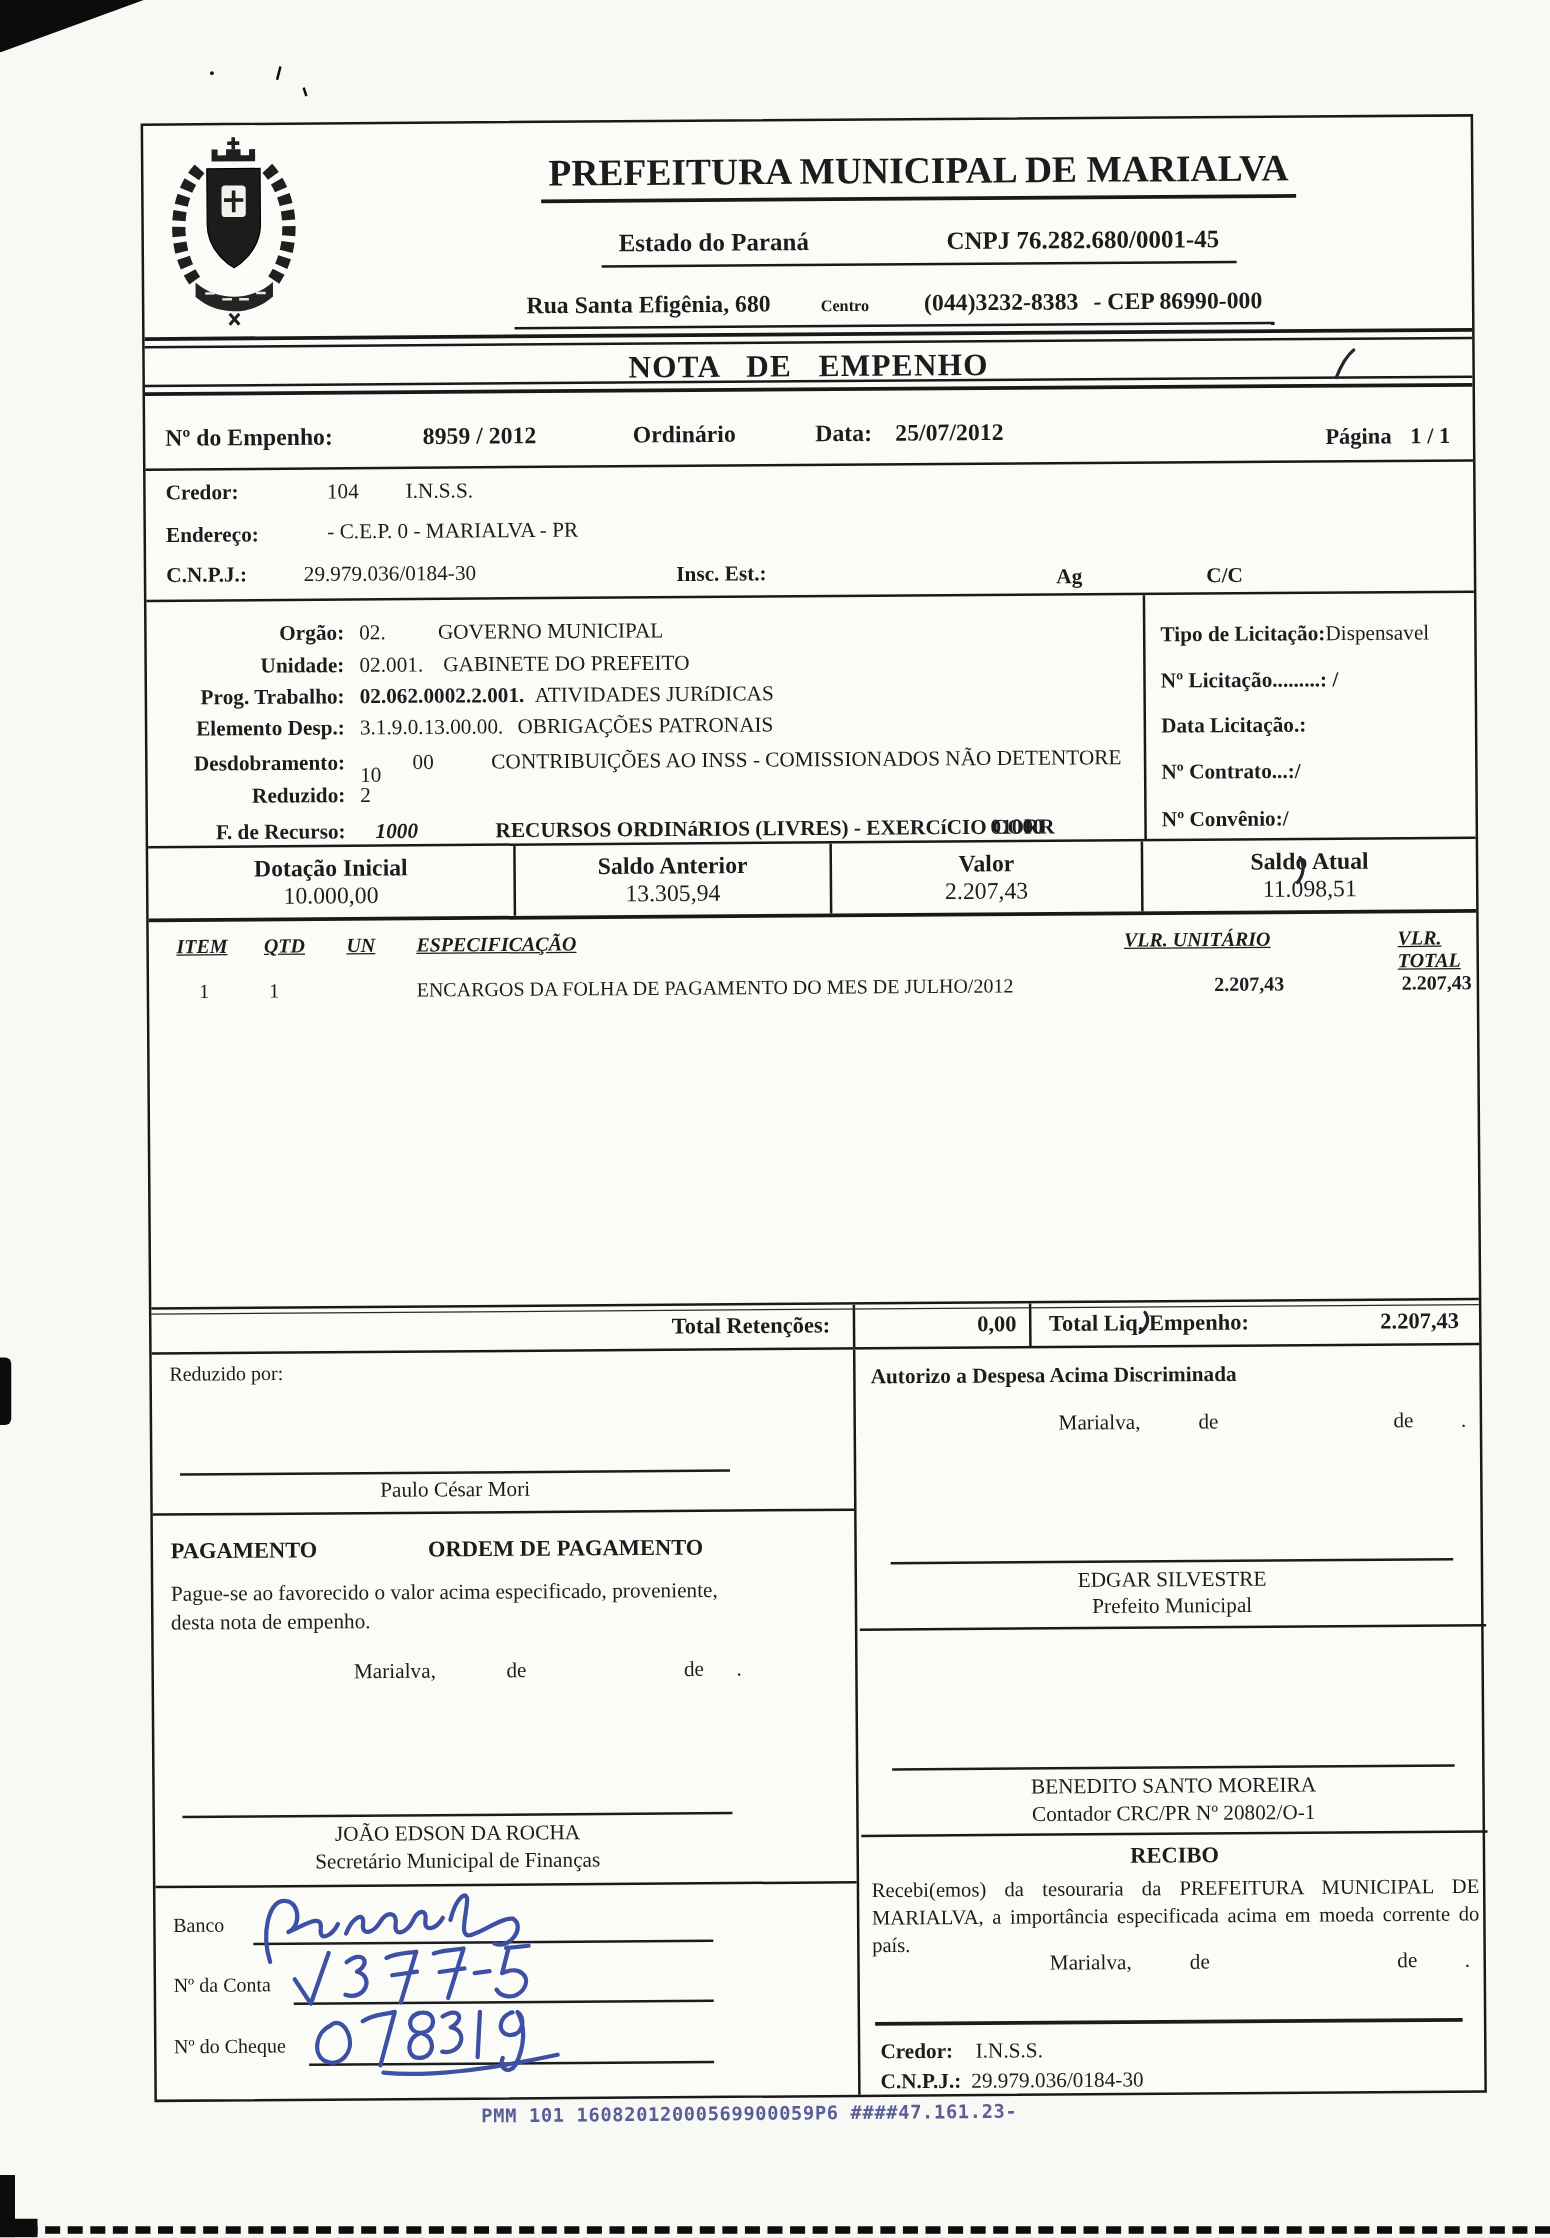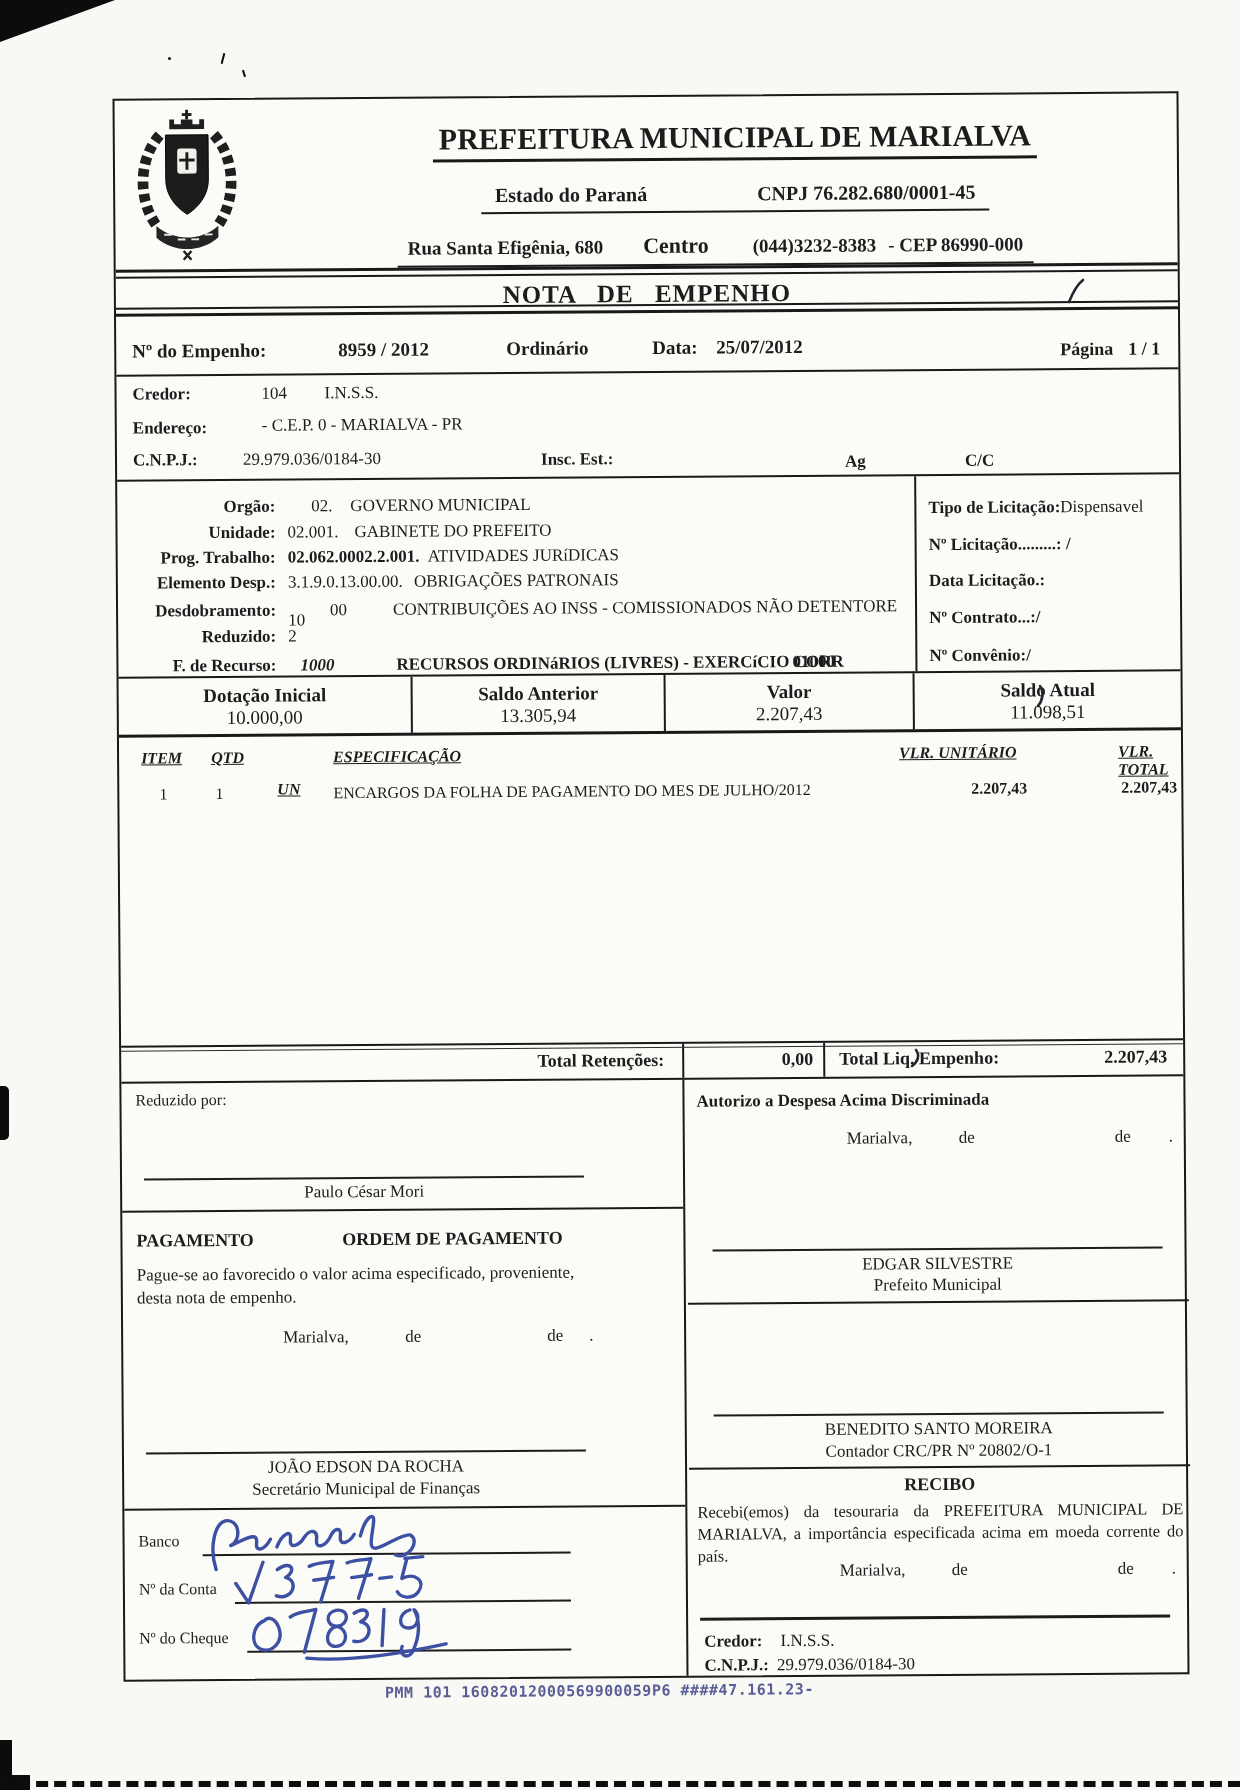--- a/index.html
+++ b/index.html
@@ -88,7 +88,7 @@
       </div>
       <div class="abs ctr" style="left:130px;top:136px;width:940px;">
         <span style="display:inline-block;border-bottom:2px solid #191919;padding:0 10px 5px;">
-          <span class="b" style="font-size:19px;margin-right:40px;">Rua Santa Efigênia, 680</span><span class="b" style="font-size:22px;margin-right:44px;">Centro</span><span class="b" style="font-size:19px;margin-right:12px;">(044)3232-8383</span><span class="b" style="font-size:19px;">- CEP 86990-000</span>
+          <span class="b" style="font-size:19px;margin-right:40px;">Rua Santa Efigênia, 680</span><span class="b" style="font-size:13px;margin-right:44px;">Centro</span><span class="b" style="font-size:19px;margin-right:12px;">(044)3232-8383</span><span class="b" style="font-size:19px;">- CEP 86990-000</span>
         </span>
       </div>
     </div>

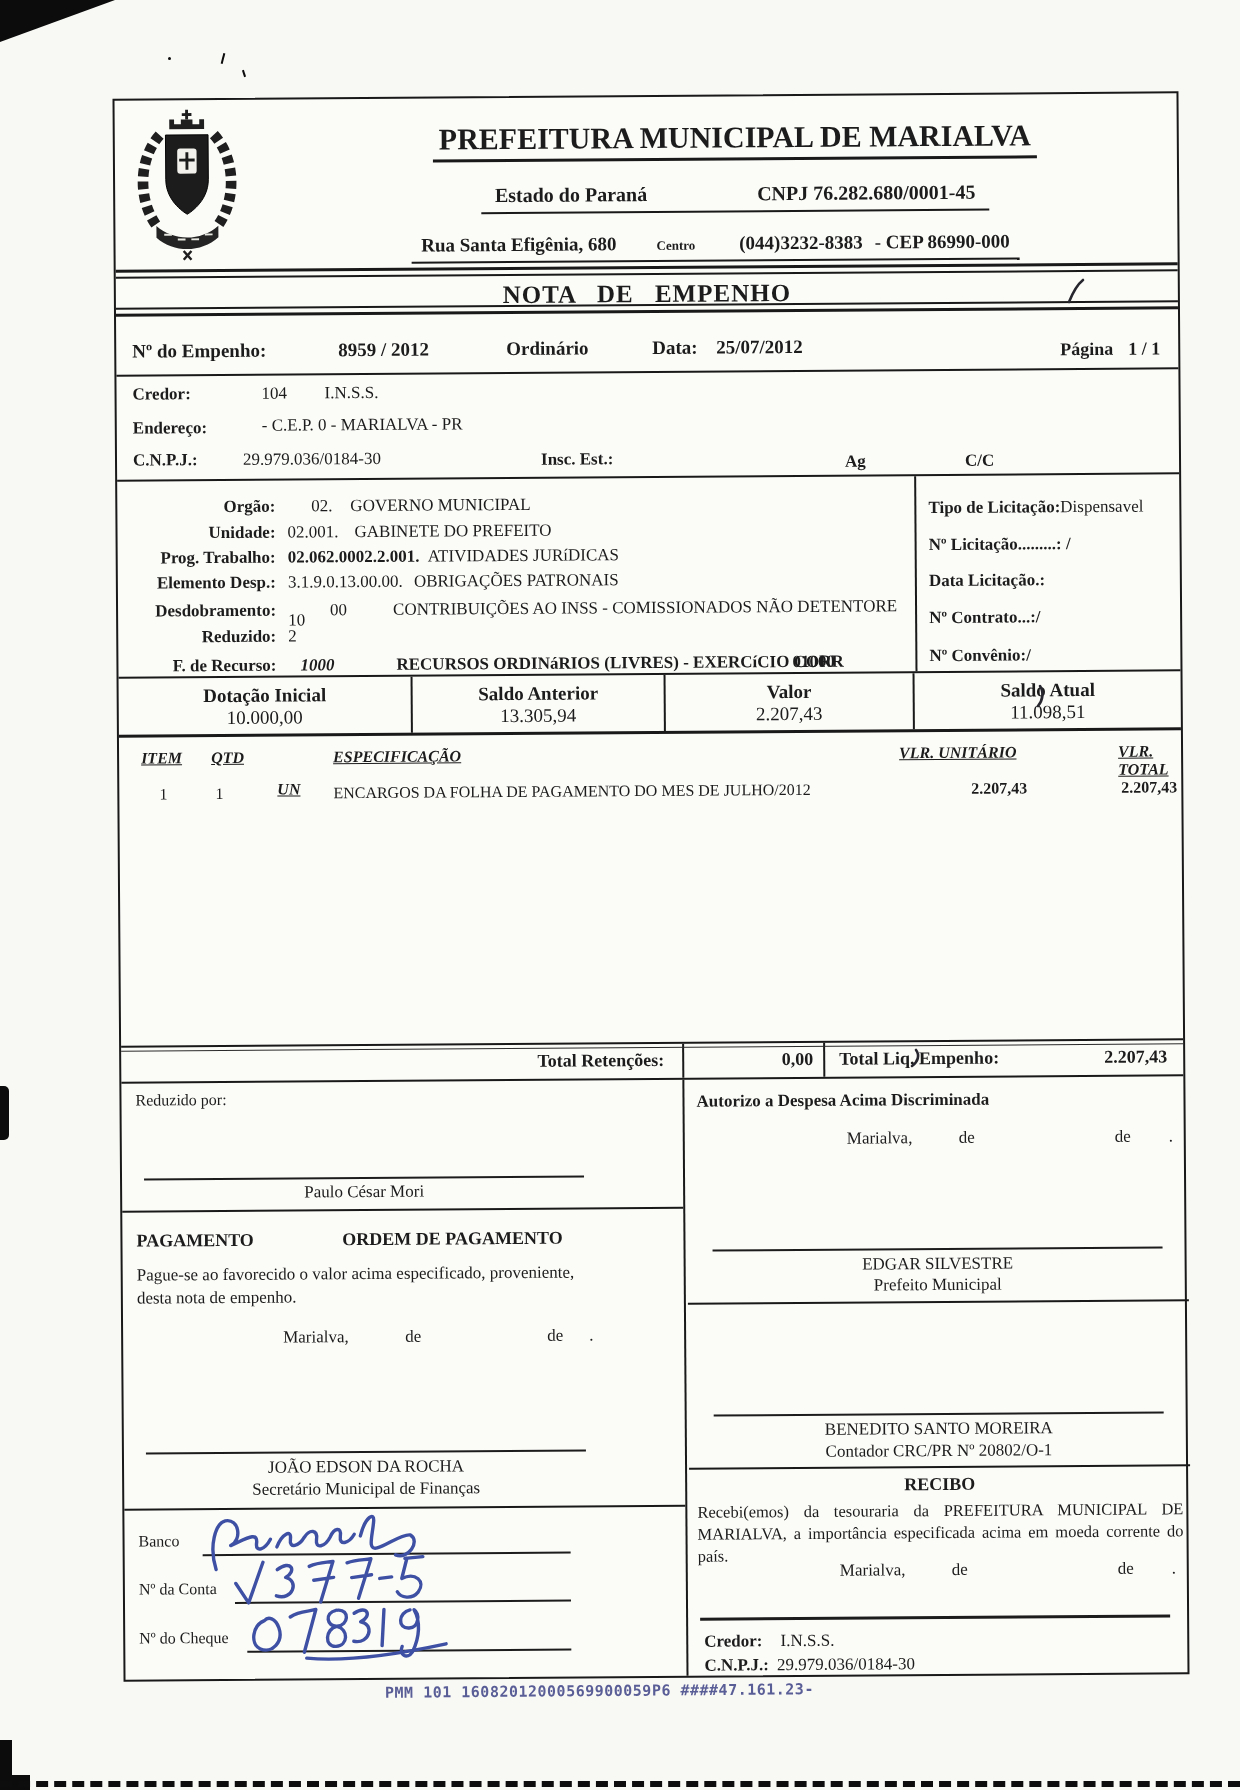--- a/index.html
+++ b/index.html
@@ -126,7 +126,7 @@
 
       <div class="abs" style="left:0;top:16px;width:795px;">
         <span class="abs b rt" style="left:0;width:158px;">Orgão:</span>
-        <span class="abs" style="left:170px;margin-left:24px;">02.</span>
+        <span class="abs" style="left:170px;">02.</span>
         <span class="abs" style="left:233px;">GOVERNO MUNICIPAL</span>
       </div>
 

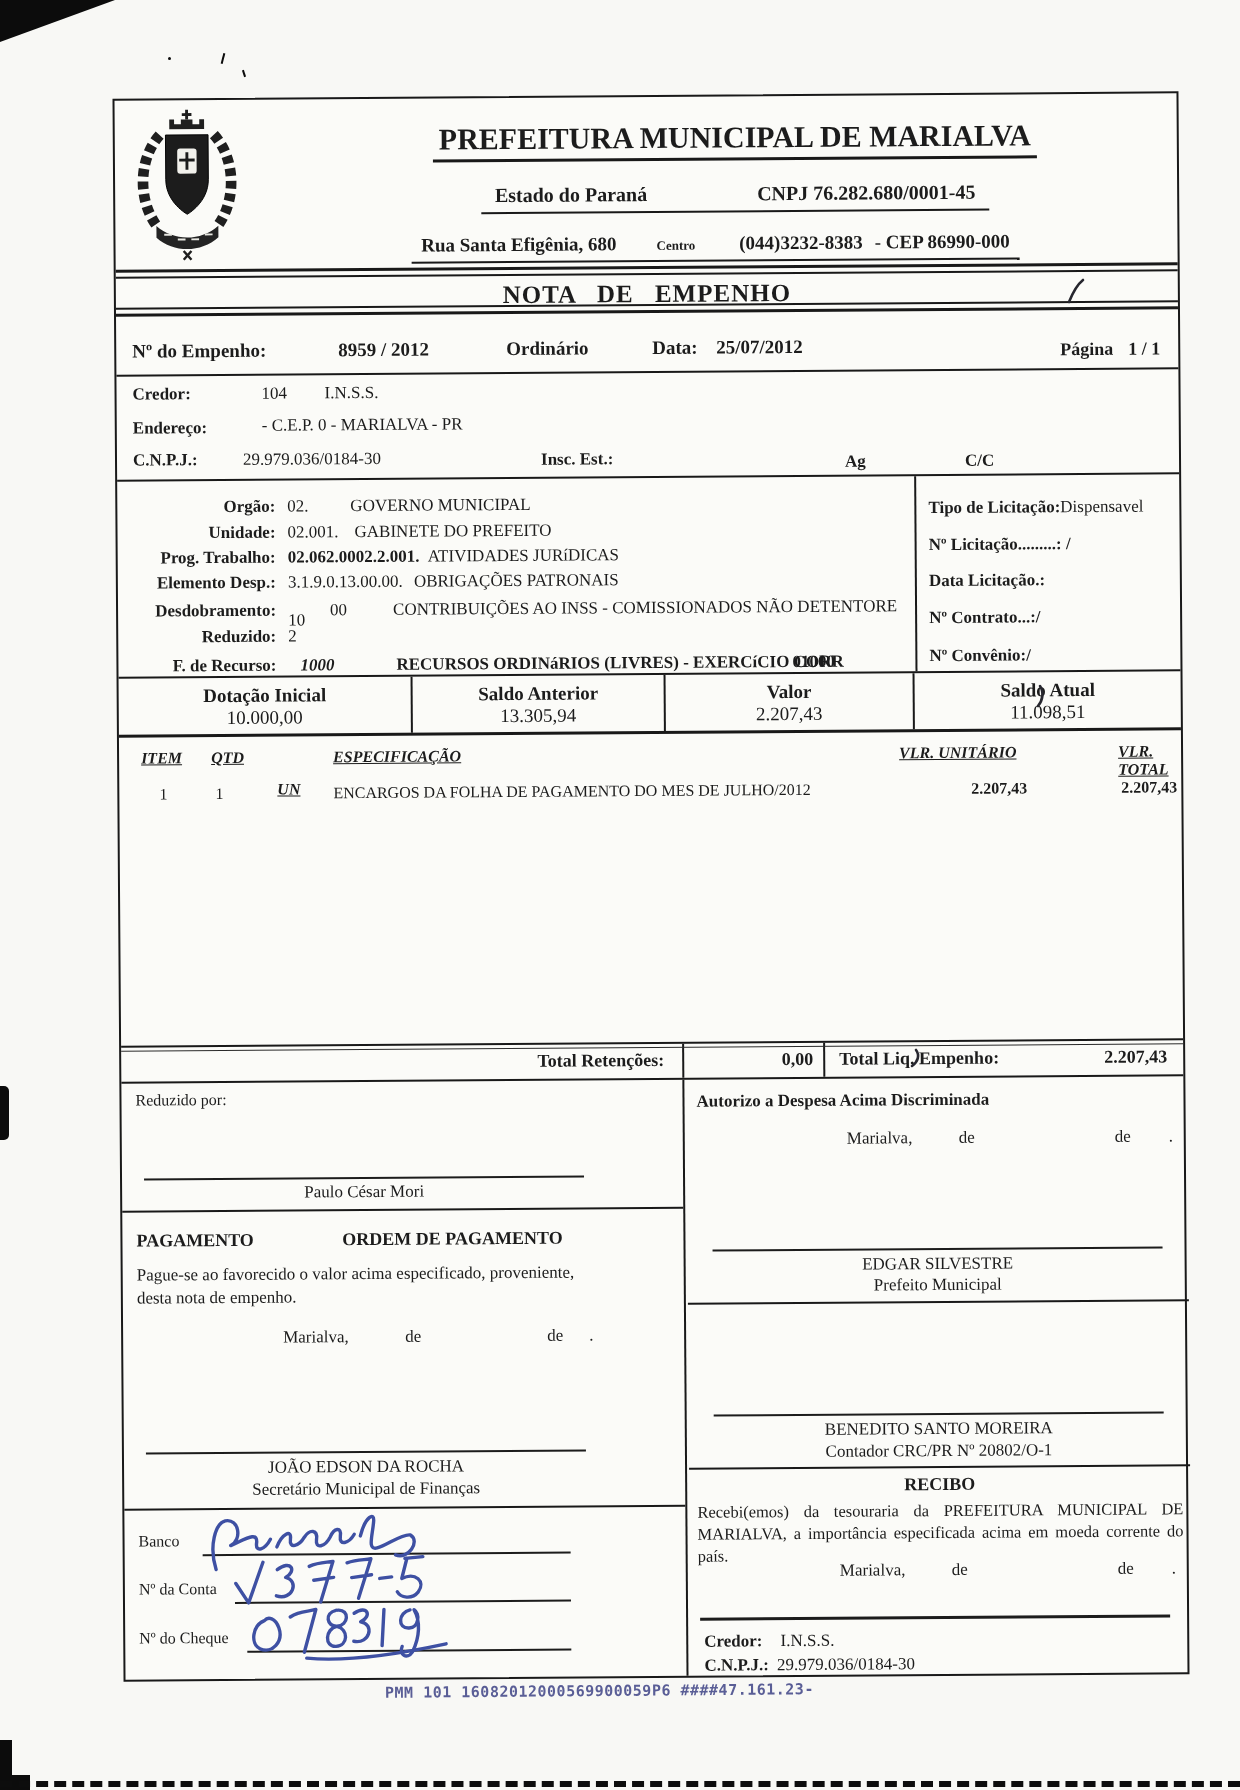--- a/index.html
+++ b/index.html
@@ -200,7 +200,7 @@
     <div class="sec" id="items-sec" style="top:637px;height:308px;font-size:16px;">
       <span class="abs b i" style="left:22px;top:12px;text-decoration:underline;">ITEM</span>
       <span class="abs b i" style="left:92px;top:12px;text-decoration:underline;">QTD</span>
-      <span class="abs b i" style="left:158px;top:12px;text-decoration:underline;margin-top:32px;">UN</span>
+      <span class="abs b i" style="left:158px;top:12px;text-decoration:underline;">UN</span>
       <span class="abs b i" style="left:214px;top:12px;text-decoration:underline;">ESPECIFICAÇÃO</span>
       <span class="abs b i" style="left:780px;top:12px;text-decoration:underline;">VLR. UNITÁRIO</span>
       <span class="abs b i" style="left:999px;top:12px;text-decoration:underline;">VLR. TOTAL</span>

